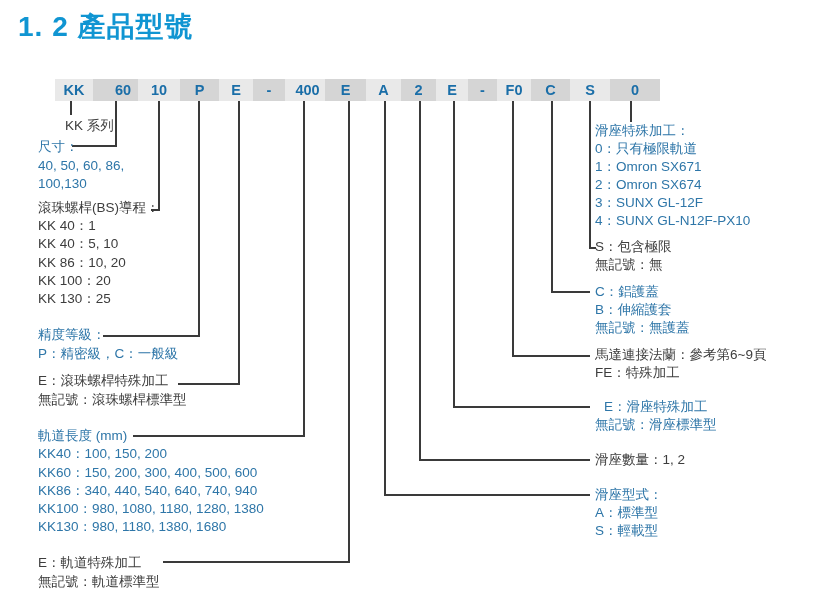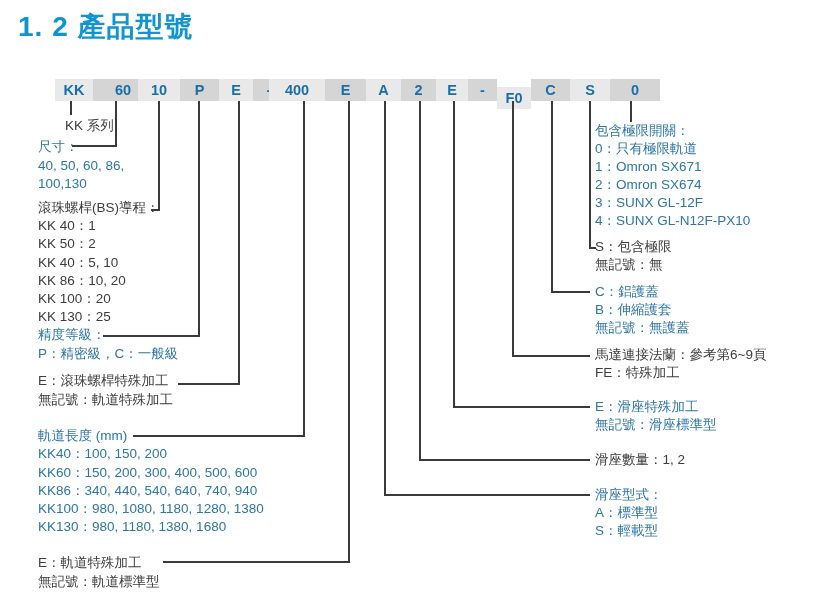--- a/index.html
+++ b/index.html
@@ -40,7 +40,7 @@
       <div class="seg" style="left: 180px; width: 39px; background: rgb(213, 213, 213); color: rgb(26, 110, 168);">P</div>
       <div class="seg" style="left: 219px; width: 34px; background: rgb(233, 233, 233); color: rgb(26, 110, 168);">E</div>
       <div class="seg" style="left: 253px; width: 32px; background: rgb(213, 213, 213); color: rgb(26, 110, 168);">-</div>
-      <div class="seg" style="left: 269px; width: 56px; background: rgb(233, 233, 233); color: rgb(26, 110, 168);">400</div>
+      <div class="seg" style="left: 285px; width: 45px; background: rgb(233, 233, 233); color: rgb(26, 110, 168);">400</div>
       <div class="seg" style="left: 325px; width: 41px; background: rgb(213, 213, 213); color: rgb(26, 110, 168);">E</div>
       <div class="seg" style="left: 366px; width: 35px; background: rgb(233, 233, 233); color: rgb(26, 110, 168);">A</div>
       <div class="seg" style="left: 401px; width: 35px; background: rgb(213, 213, 213); color: rgb(26, 110, 168);">2</div>

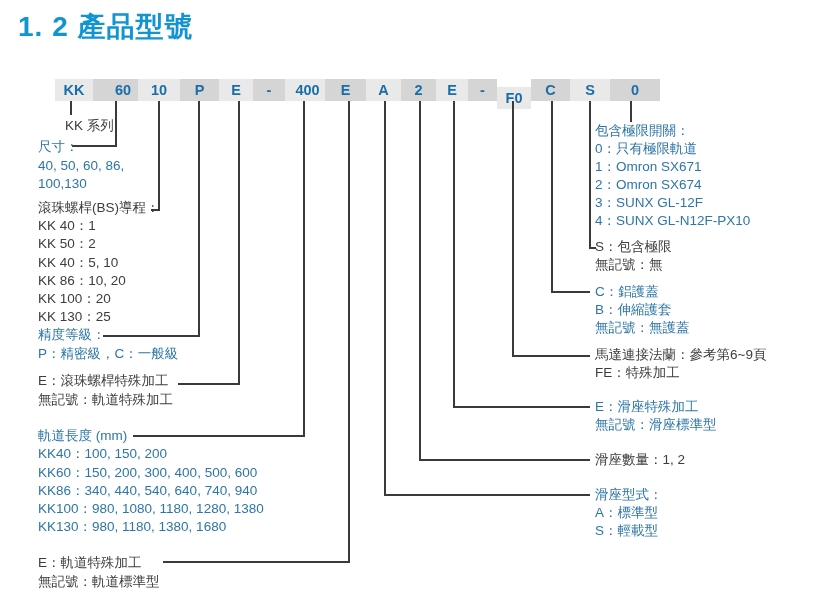--- a/index.html
+++ b/index.html
@@ -46,7 +46,7 @@
       <div class="seg" style="left: 401px; width: 35px; background: rgb(213, 213, 213); color: rgb(26, 110, 168);">2</div>
       <div class="seg" style="left: 436px; width: 32px; background: rgb(233, 233, 233); color: rgb(26, 110, 168);">E</div>
       <div class="seg" style="left: 468px; width: 29px; background: rgb(213, 213, 213); color: rgb(26, 110, 168);">-</div>
-      <div class="seg" style="left: 497px; width: 34px; background: rgb(233, 233, 233); color: rgb(26, 110, 168); margin-top: 8px;">F0</div>
+      <div class="seg" style="left: 497px; width: 34px; background: rgb(233, 233, 233); color: rgb(26, 110, 168);">F0</div>
       <div class="seg" style="left: 531px; width: 39px; background: rgb(213, 213, 213); color: rgb(26, 110, 168);">C</div>
       <div class="seg" style="left: 570px; width: 40px; background: rgb(233, 233, 233); color: rgb(26, 110, 168);">S</div>
       <div class="seg" style="left: 610px; width: 50px; background: rgb(213, 213, 213); color: rgb(26, 110, 168);">0</div>

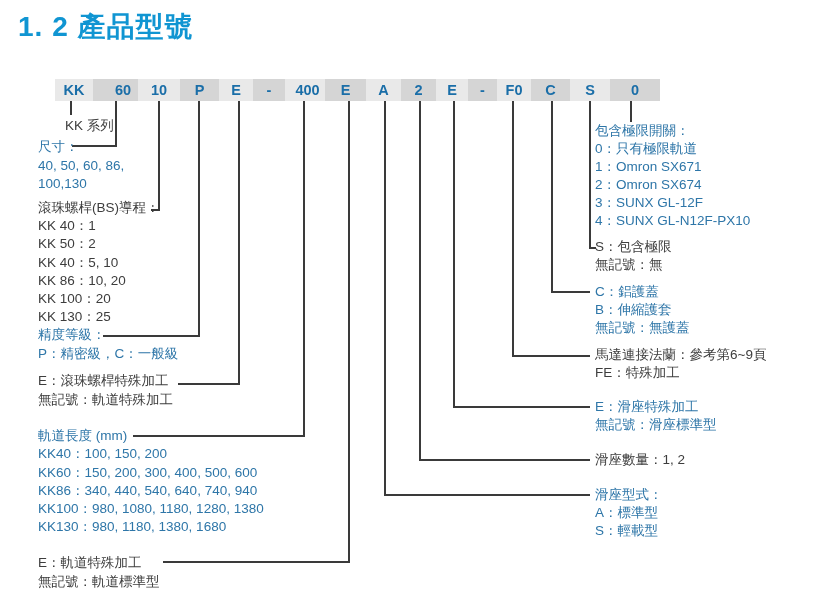--- a/index.html
+++ b/index.html
@@ -118,7 +118,7 @@
         <div>無記號：軌道標準型</div>
       </div>
       <div class="callout" style="left: 595px; top: 122px; line-height: 18px; color: rgb(46, 118, 168);">
-        <div>包含極限開關：</div>
+        <div>滑座特殊加工：</div>
         <div>0：只有極限軌道</div>
         <div>1：Omron SX671</div>
         <div>2：Omron SX674</div>

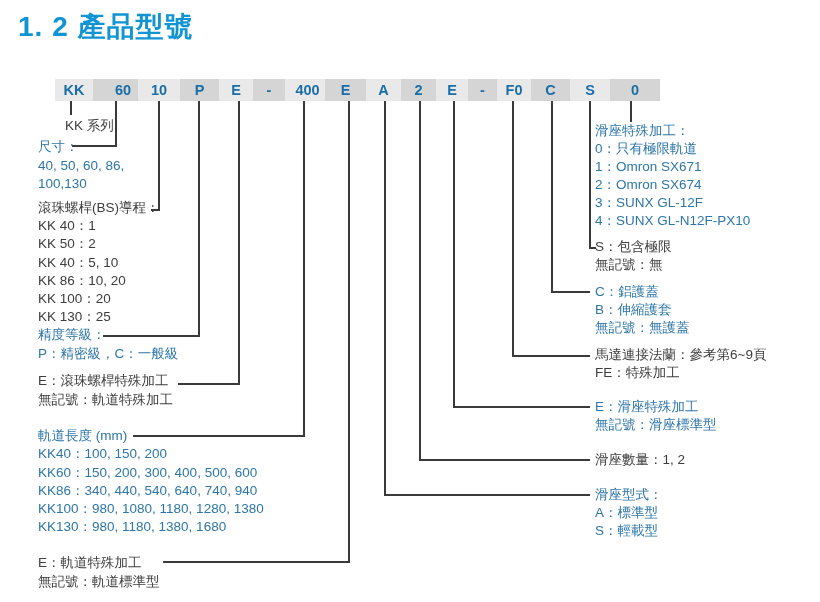--- a/index.html
+++ b/index.html
@@ -91,7 +91,6 @@
       <div class="callout" style="left: 38px; top: 199px; line-height: 18.2px; color: rgb(61, 61, 61);">
         <div>滾珠螺桿(BS)導程：</div>
         <div>KK 40：1</div>
-        <div>KK 50：2</div>
         <div>KK 40：5, 10</div>
         <div>KK 86：10, 20</div>
         <div>KK 100：20</div>

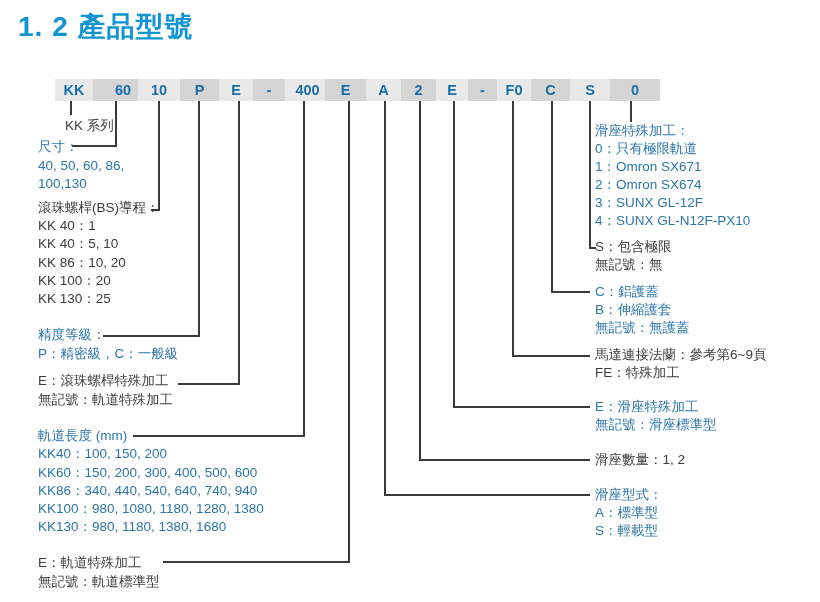--- a/index.html
+++ b/index.html
@@ -102,7 +102,7 @@
       </div>
       <div class="callout" style="left: 38px; top: 372px; line-height: 18.5px; color: rgb(61, 61, 61);">
         <div>E：滾珠螺桿特殊加工</div>
-        <div>無記號：軌道特殊加工</div>
+        <div>無記號：滾珠螺桿標準型</div>
       </div>
       <div class="callout" style="left: 38px; top: 427px; line-height: 18.3px; color: rgb(46, 118, 168);">
         <div>軌道長度 (mm)</div>

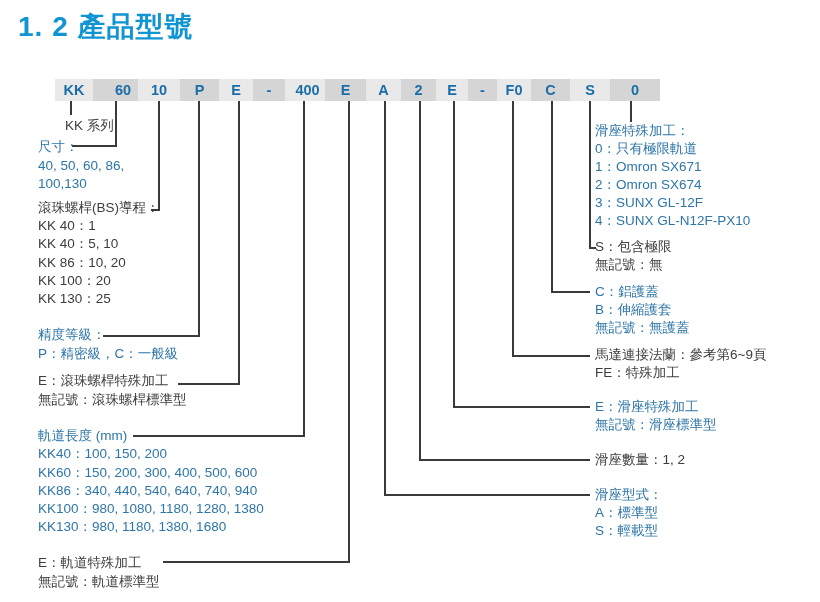--- a/index.html
+++ b/index.html
@@ -137,7 +137,7 @@
         <div>馬達連接法蘭：參考第6~9頁</div>
         <div>FE：特殊加工</div>
       </div>
-      <div class="callout" style="left: 595px; top: 398px; line-height: 18px; color: rgb(46, 118, 168);">
+      <div class="callout" style="left: 595px; top: 398px; line-height: 18px; color: rgb(46, 118, 168); text-align: center;">
         <div>E：滑座特殊加工</div>
         <div>無記號：滑座標準型</div>
       </div>

